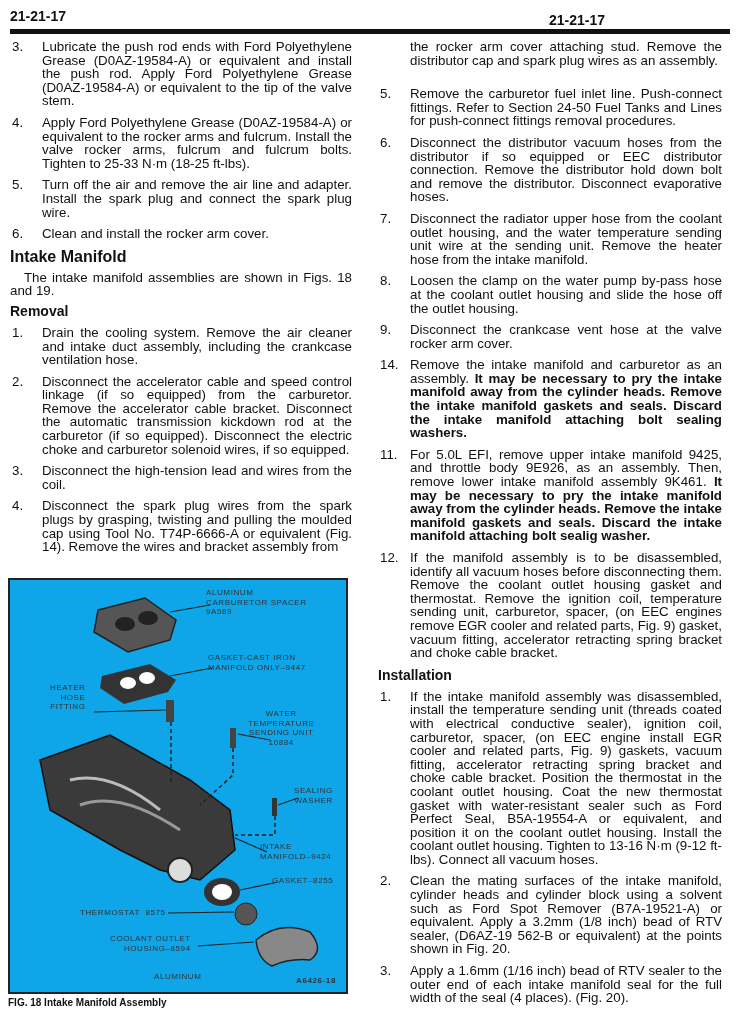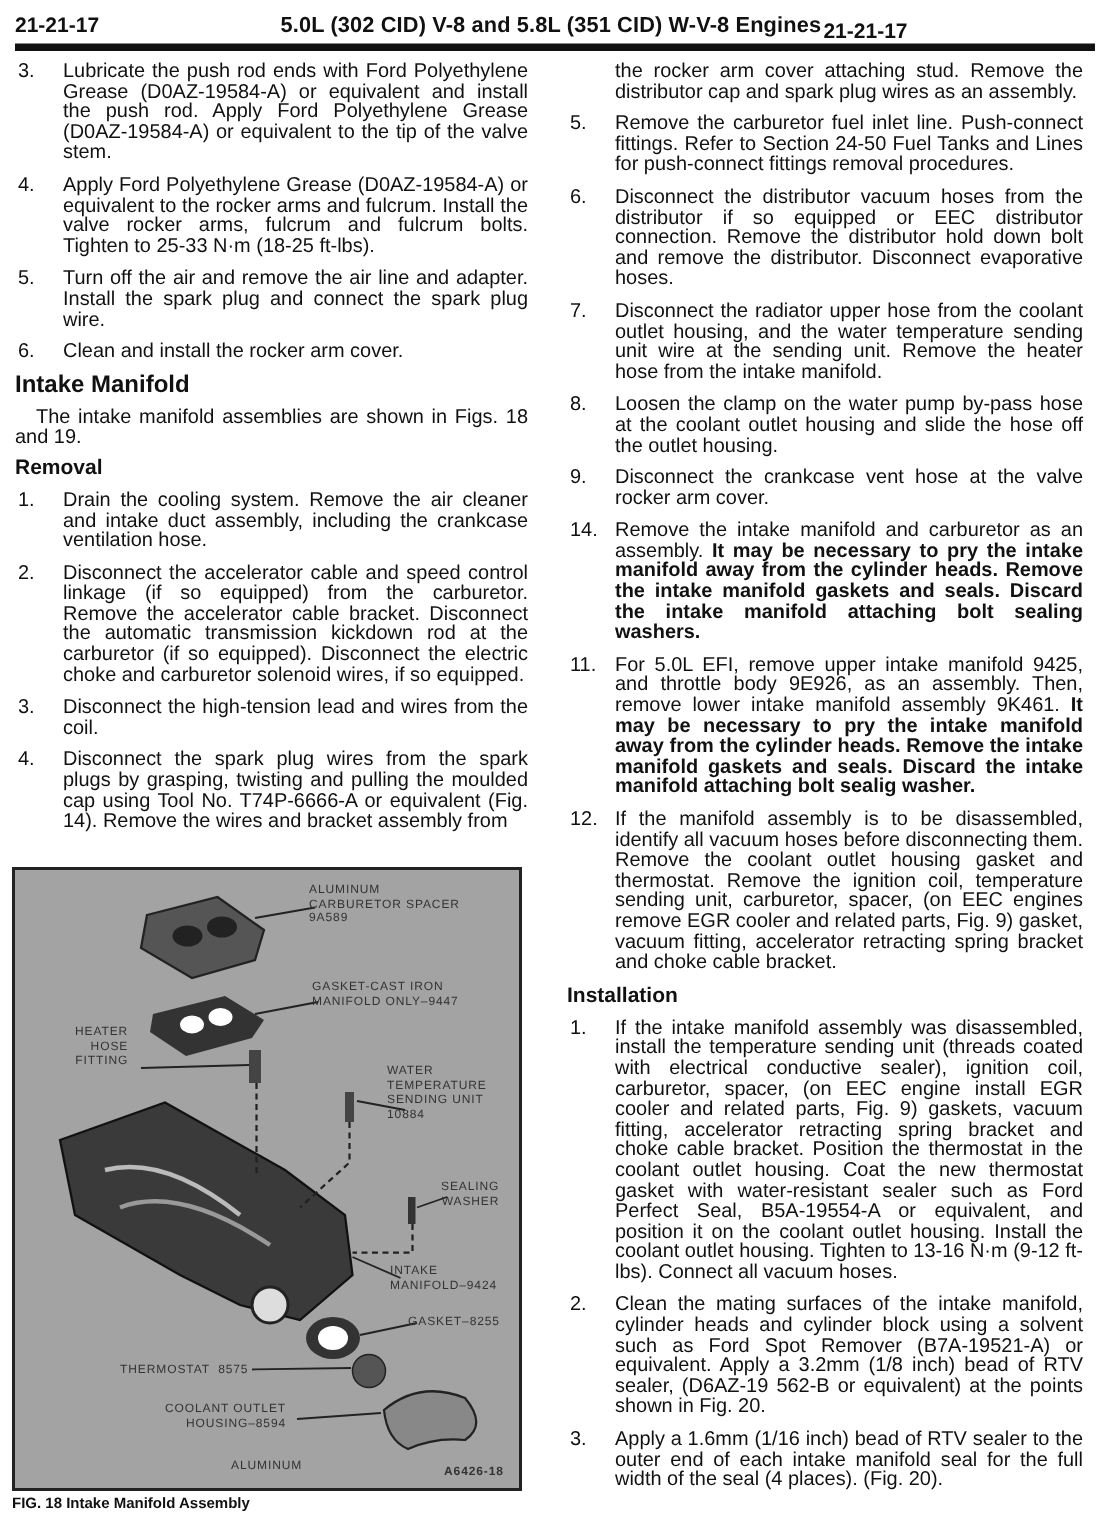--- a/index.html
+++ b/index.html
@@ -30,7 +30,6 @@
 
 <div class="hdr">
   <span class="pl">21-21-17</span>
-  <span class="pt">5.0L (302 CID) V-8 and 5.8L (351 CID) W-V-8 Engines</span>
   <span class="pr">21-21-17</span>
   <div class="rule"></div>
 </div>

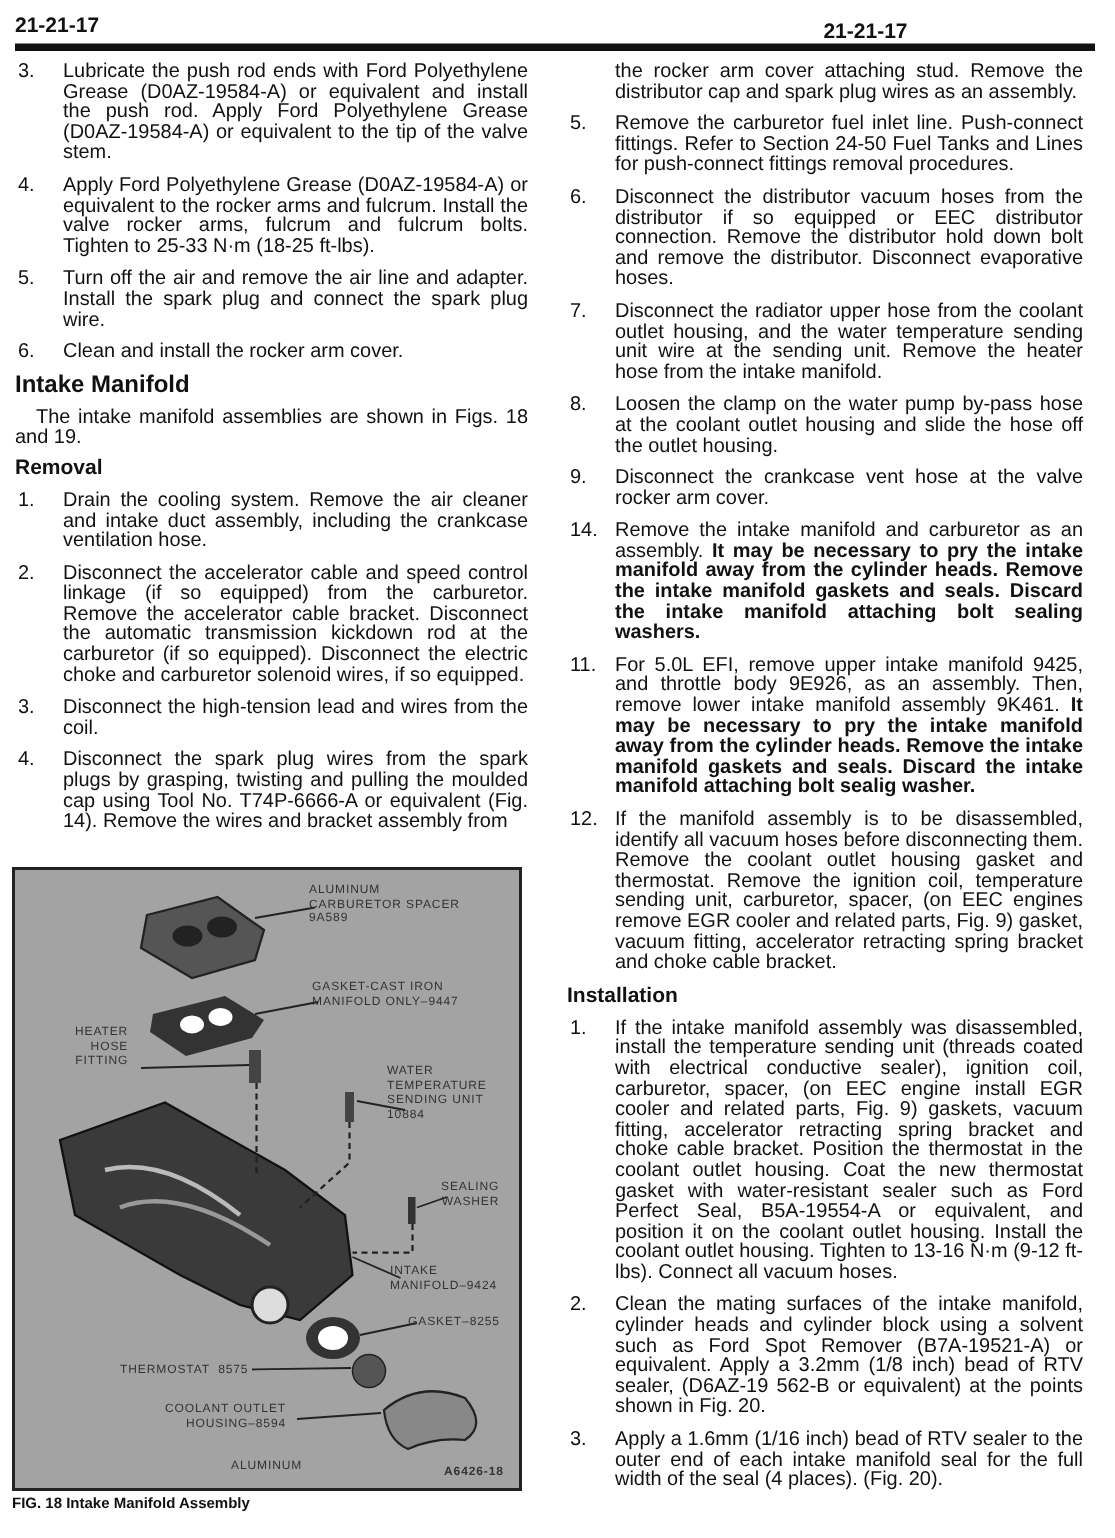--- a/index.html
+++ b/index.html
@@ -15,7 +15,7 @@
   .col.right{left:378px;width:344px;}
   .item{position:relative;padding-left:32px;margin-bottom:8px;text-align:justify;}
   .item .num{position:absolute;left:2px;top:0;}
-  .cont{padding-left:32px;text-align:justify;margin-bottom:8px;}
+  .cont{padding-left:32px;text-align:justify;margin-bottom:20px;}
   .item b{font-weight:bold;}
   h2{font-size:16px;font-weight:bold;margin:6px 0 6px 0;line-height:16px;}
   h3{font-size:14px;font-weight:bold;margin:6px 0 7px 0;line-height:15px;}

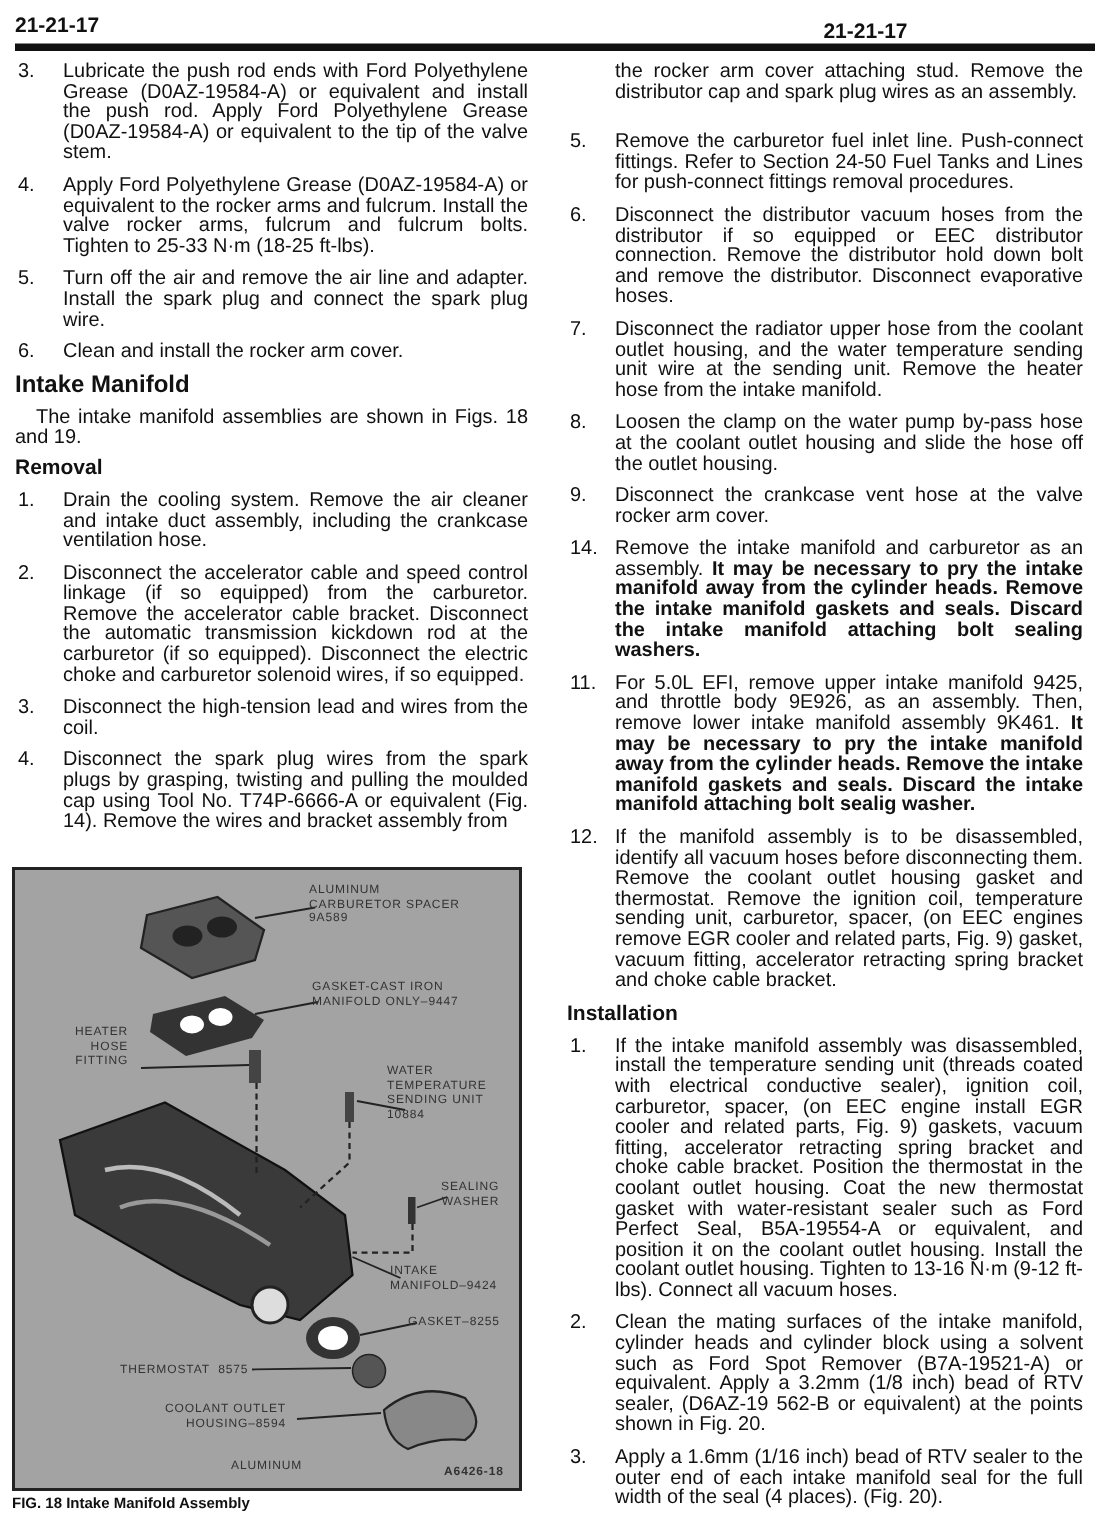--- a/index.html
+++ b/index.html
@@ -20,7 +20,7 @@
   h2{font-size:16px;font-weight:bold;margin:6px 0 6px 0;line-height:16px;}
   h3{font-size:14px;font-weight:bold;margin:6px 0 7px 0;line-height:15px;}
   p.intro{margin:0 0 6px 0;text-indent:14px;text-align:justify;}
-  .fig{position:absolute;left:8px;top:578px;width:336px;height:412px;border:2px solid #222;background:#a3a3a3;}
+  .fig{position:absolute;left:8px;top:578px;width:336px;height:412px;border:2px solid #222;background:#0ea5e9;}
   .fig svg{position:absolute;left:0;top:0;}
   .lbl{position:absolute;font-size:8px;line-height:9.5px;letter-spacing:0.6px;color:#333;white-space:pre;}
   .caption{position:absolute;left:8px;top:997px;font-weight:bold;font-size:10px;}

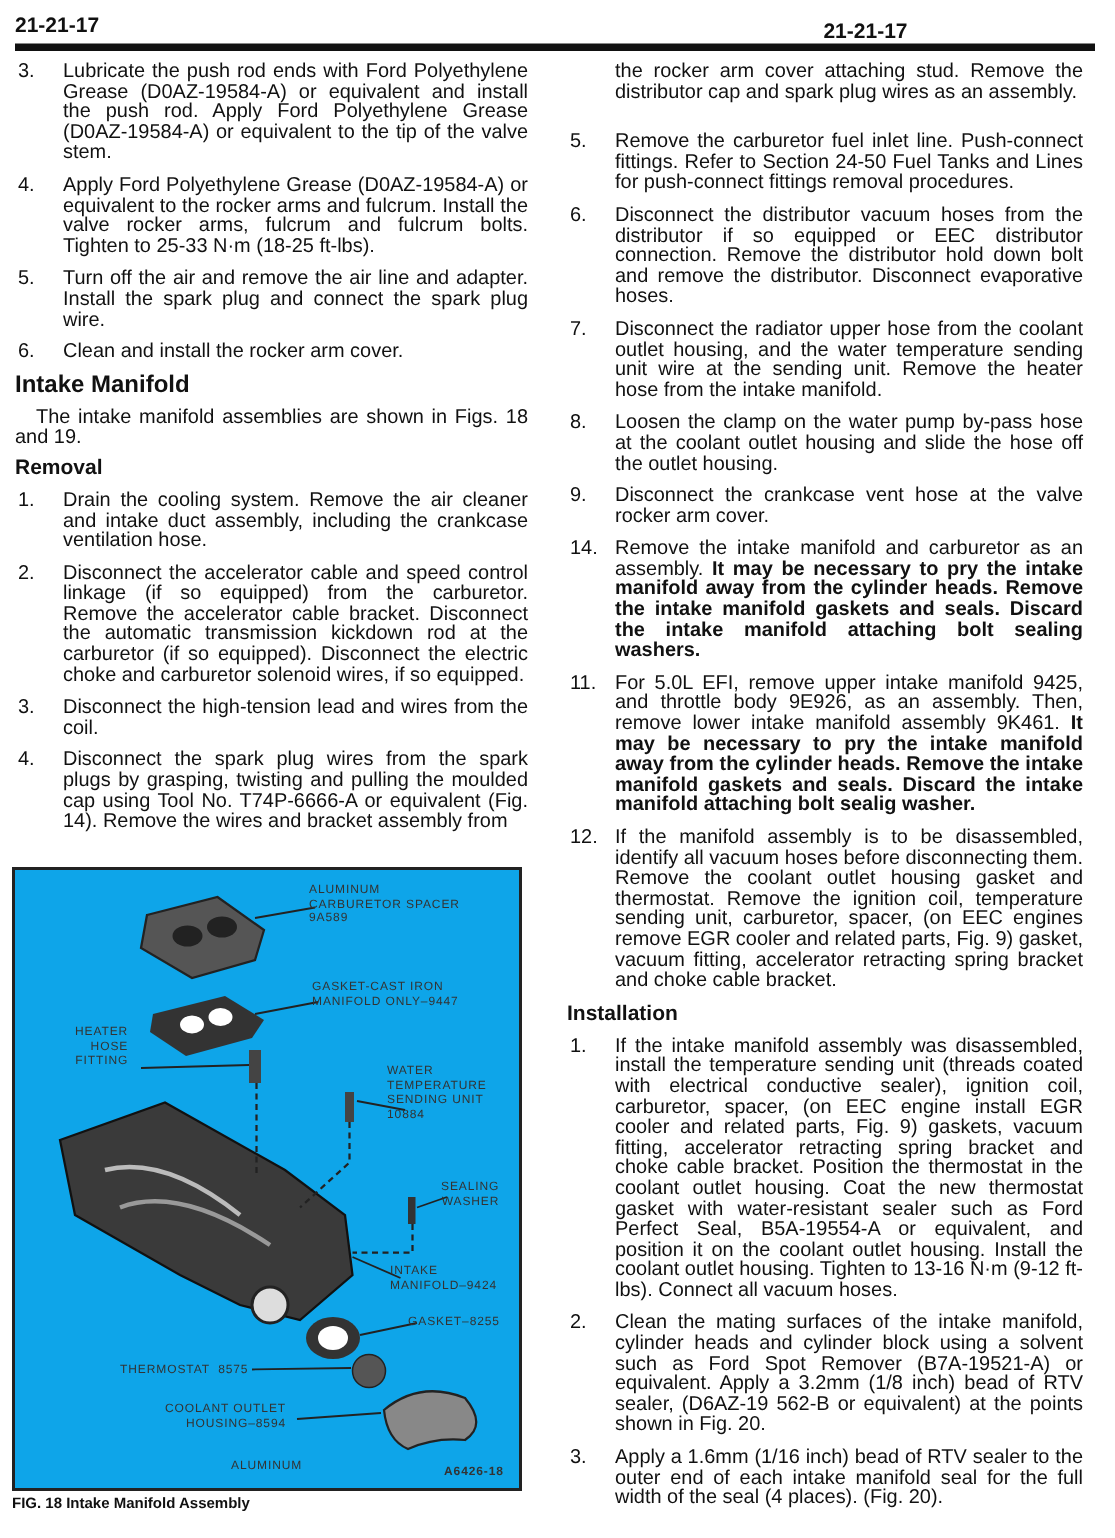--- a/index.html
+++ b/index.html
@@ -113,7 +113,7 @@
   <div class="lbl" style="left:40px;top:103px;text-align:right;">HEATER
 HOSE
 FITTING</div>
-  <div class="lbl" style="left:248px;top:129px;">WATER
+  <div class="lbl" style="left:238px;top:129px;text-align:center;">WATER
 TEMPERATURE
 SENDING UNIT
 10884</div>

